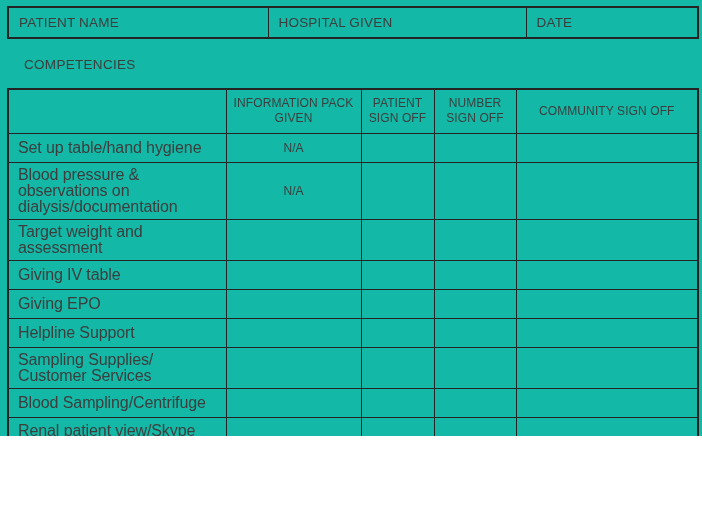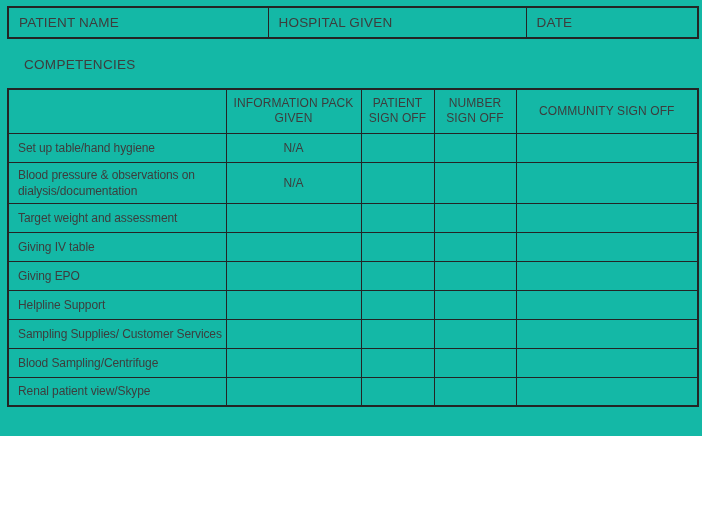--- a/index.html
+++ b/index.html
@@ -63,7 +63,7 @@
     letter-spacing: 0.1px;
   }
   .label-cell {
-    font-size: 12px;
+    font-size: 16px;
     line-height: 16px;
     padding: 4px 2px 4px 9px;
     text-align: left;

